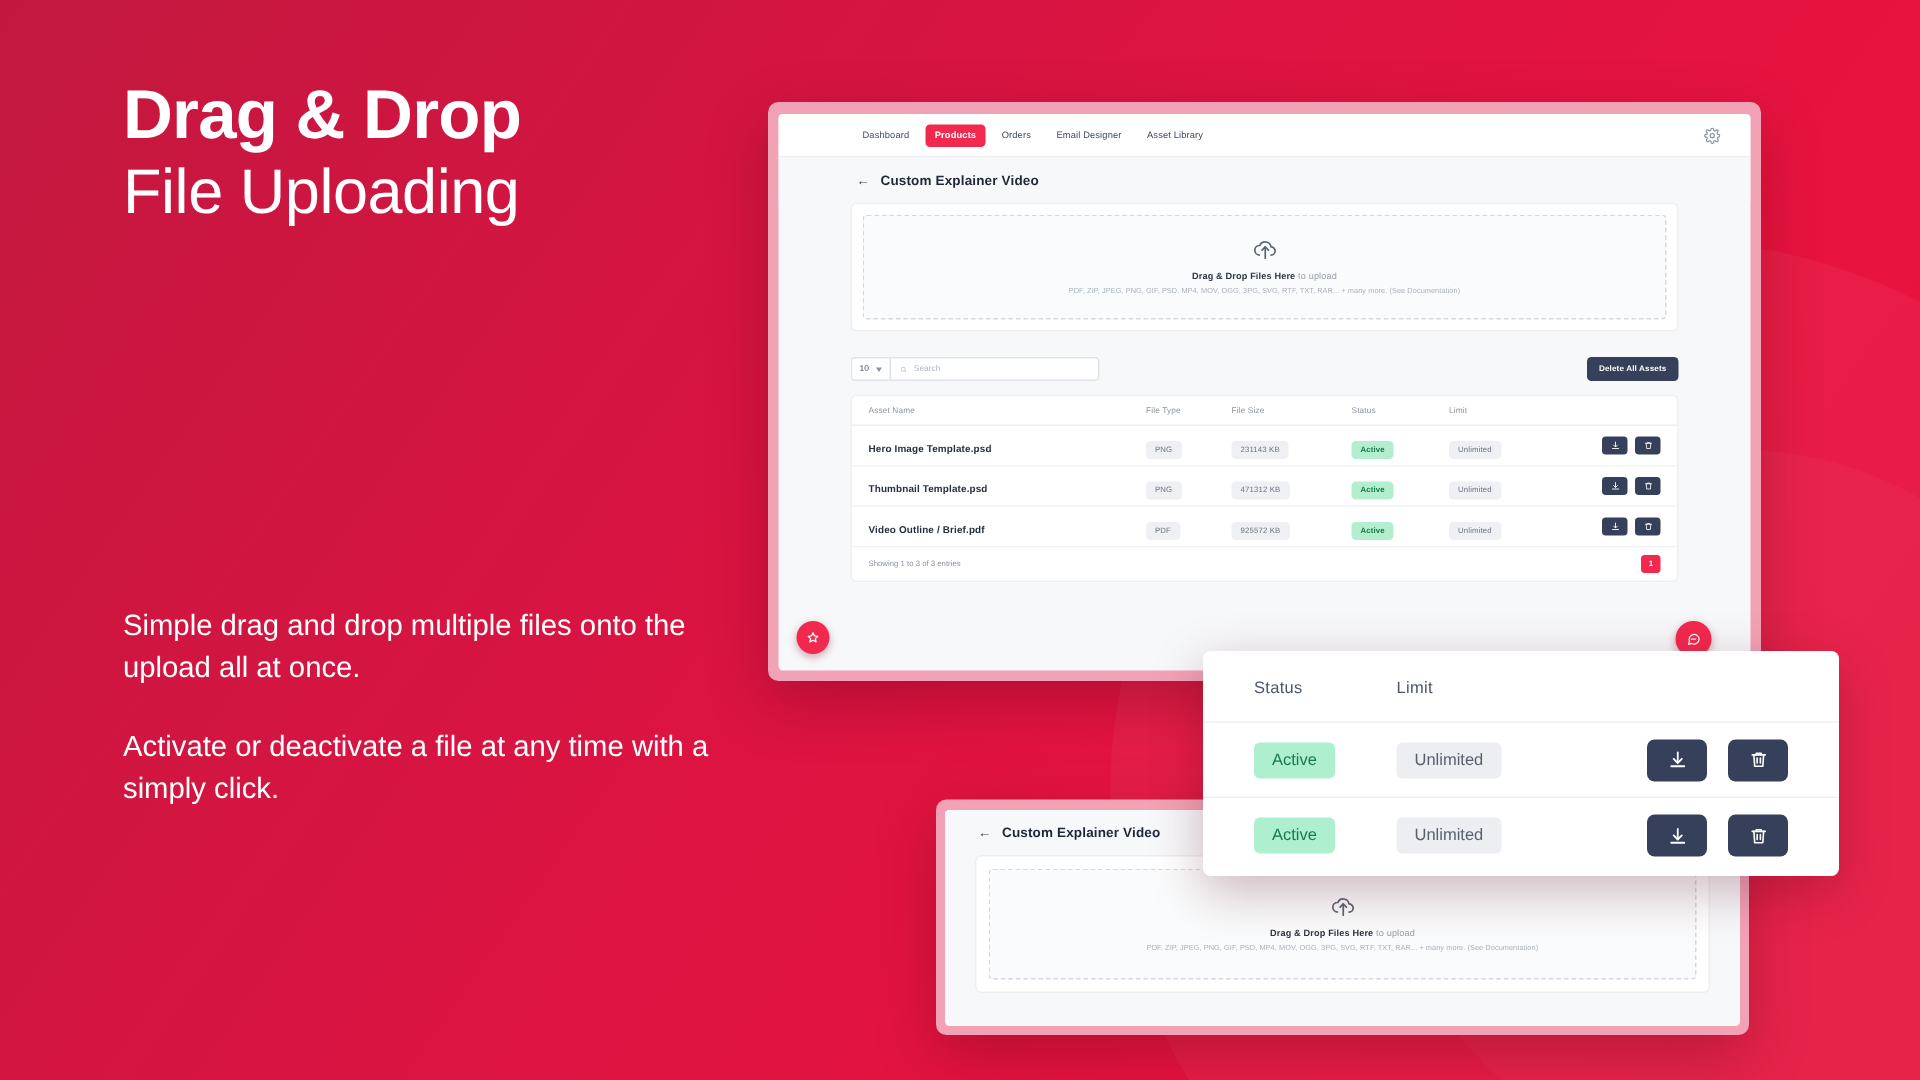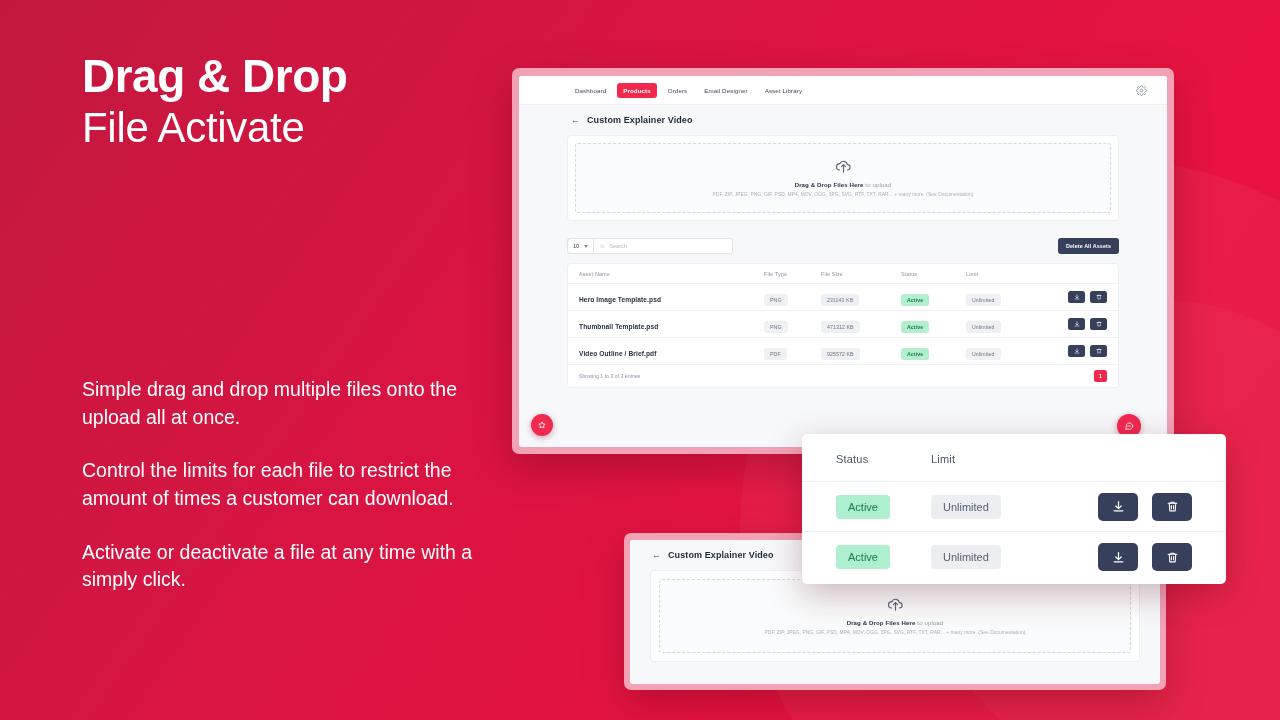--- a/index.html
+++ b/index.html
@@ -218,7 +218,7 @@
 
   <div class="left-copy">
     <div class="headline-1">Drag &amp; Drop</div>
-    <div class="headline-2">File Activate</div>
+    <div class="headline-2">File Uploading</div>
   </div>
 
   <div class="body-copy">

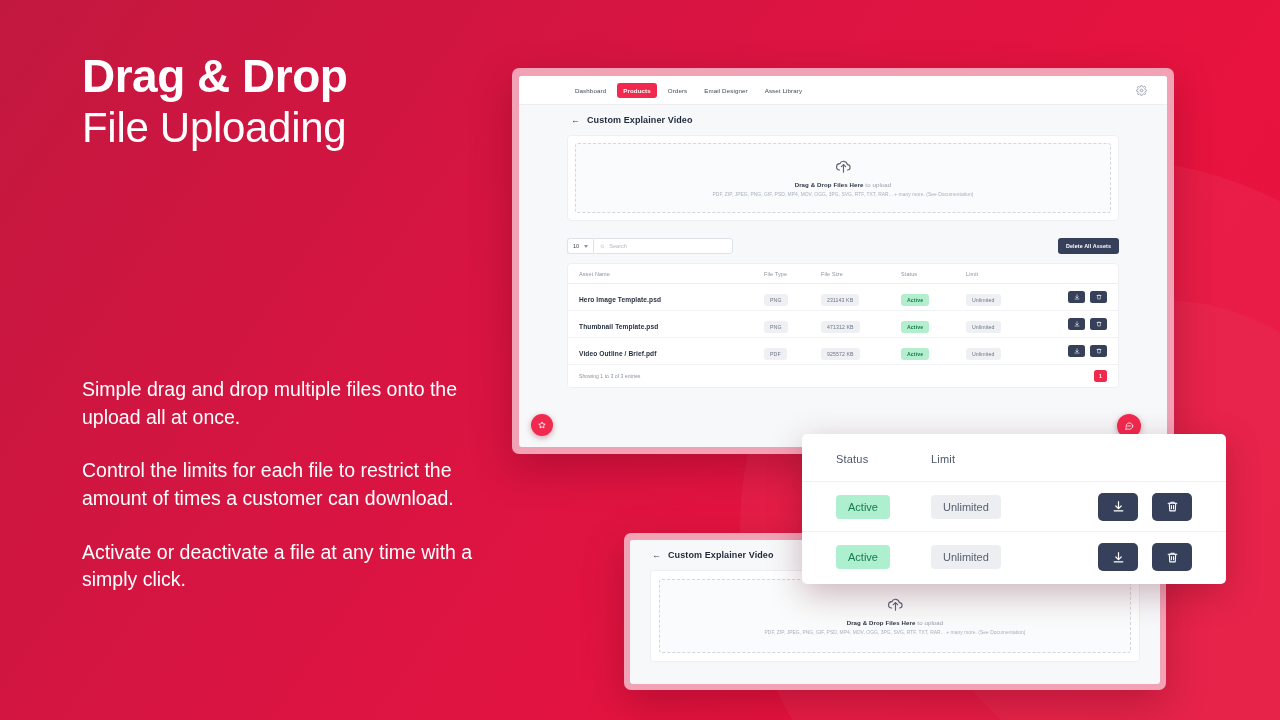--- a/index.html
+++ b/index.html
@@ -40,7 +40,7 @@
     font-size: 42px; font-weight: 300; color: #ffffff;
     letter-spacing: -0.3px; line-height: 1.25; margin-top: 2px;
   }
-  .body-copy { position: absolute; left: 82px; top: 376px; width: 400px; }
+  .body-copy { position: absolute; left: 82px; top: 404px; width: 400px; }
   .para {
     font-size: 19.5px; color: #ffffff; line-height: 1.42;
     font-weight: 300; margin-bottom: 26px;

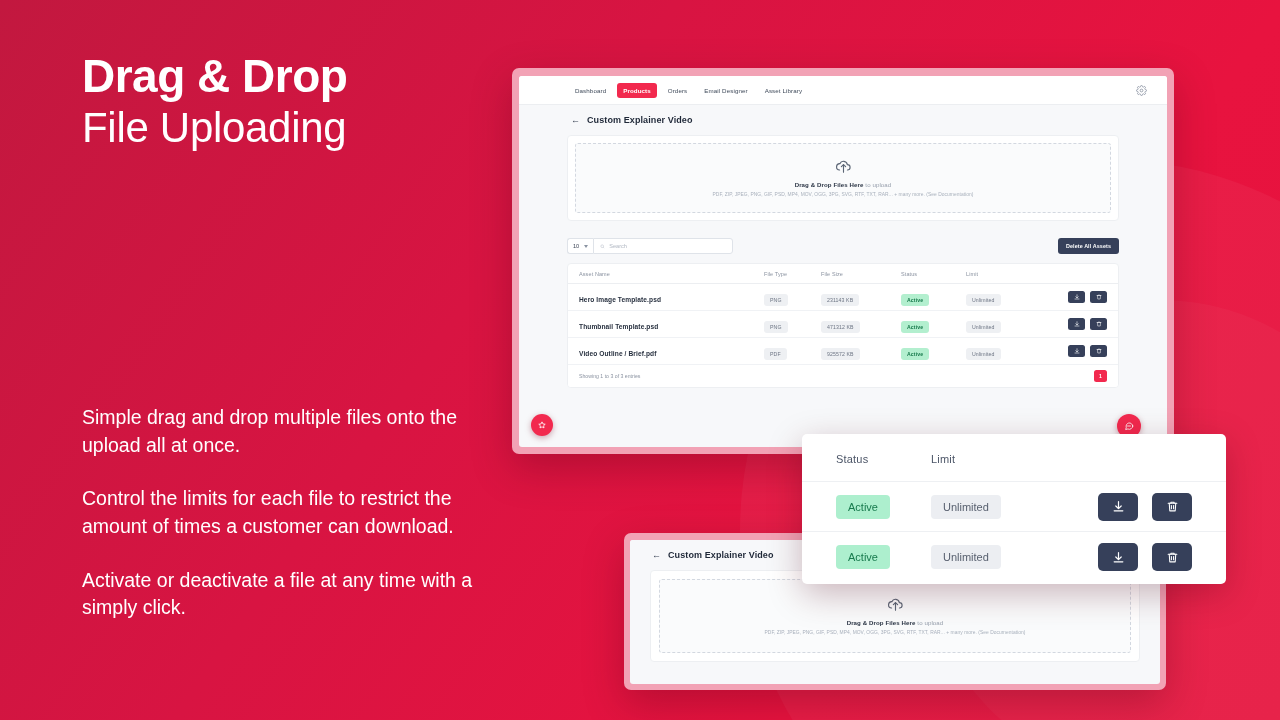--- a/index.html
+++ b/index.html
@@ -223,7 +223,6 @@
 
   <div class="body-copy">
     <p class="para">Simple drag and drop multiple files onto the upload all at once.</p>
-    <p class="para">Control the limits for each file to restrict the amount of times a customer can download.</p>
     <p class="para">Activate or deactivate a file at any time with a simply click.</p>
   </div>
 

